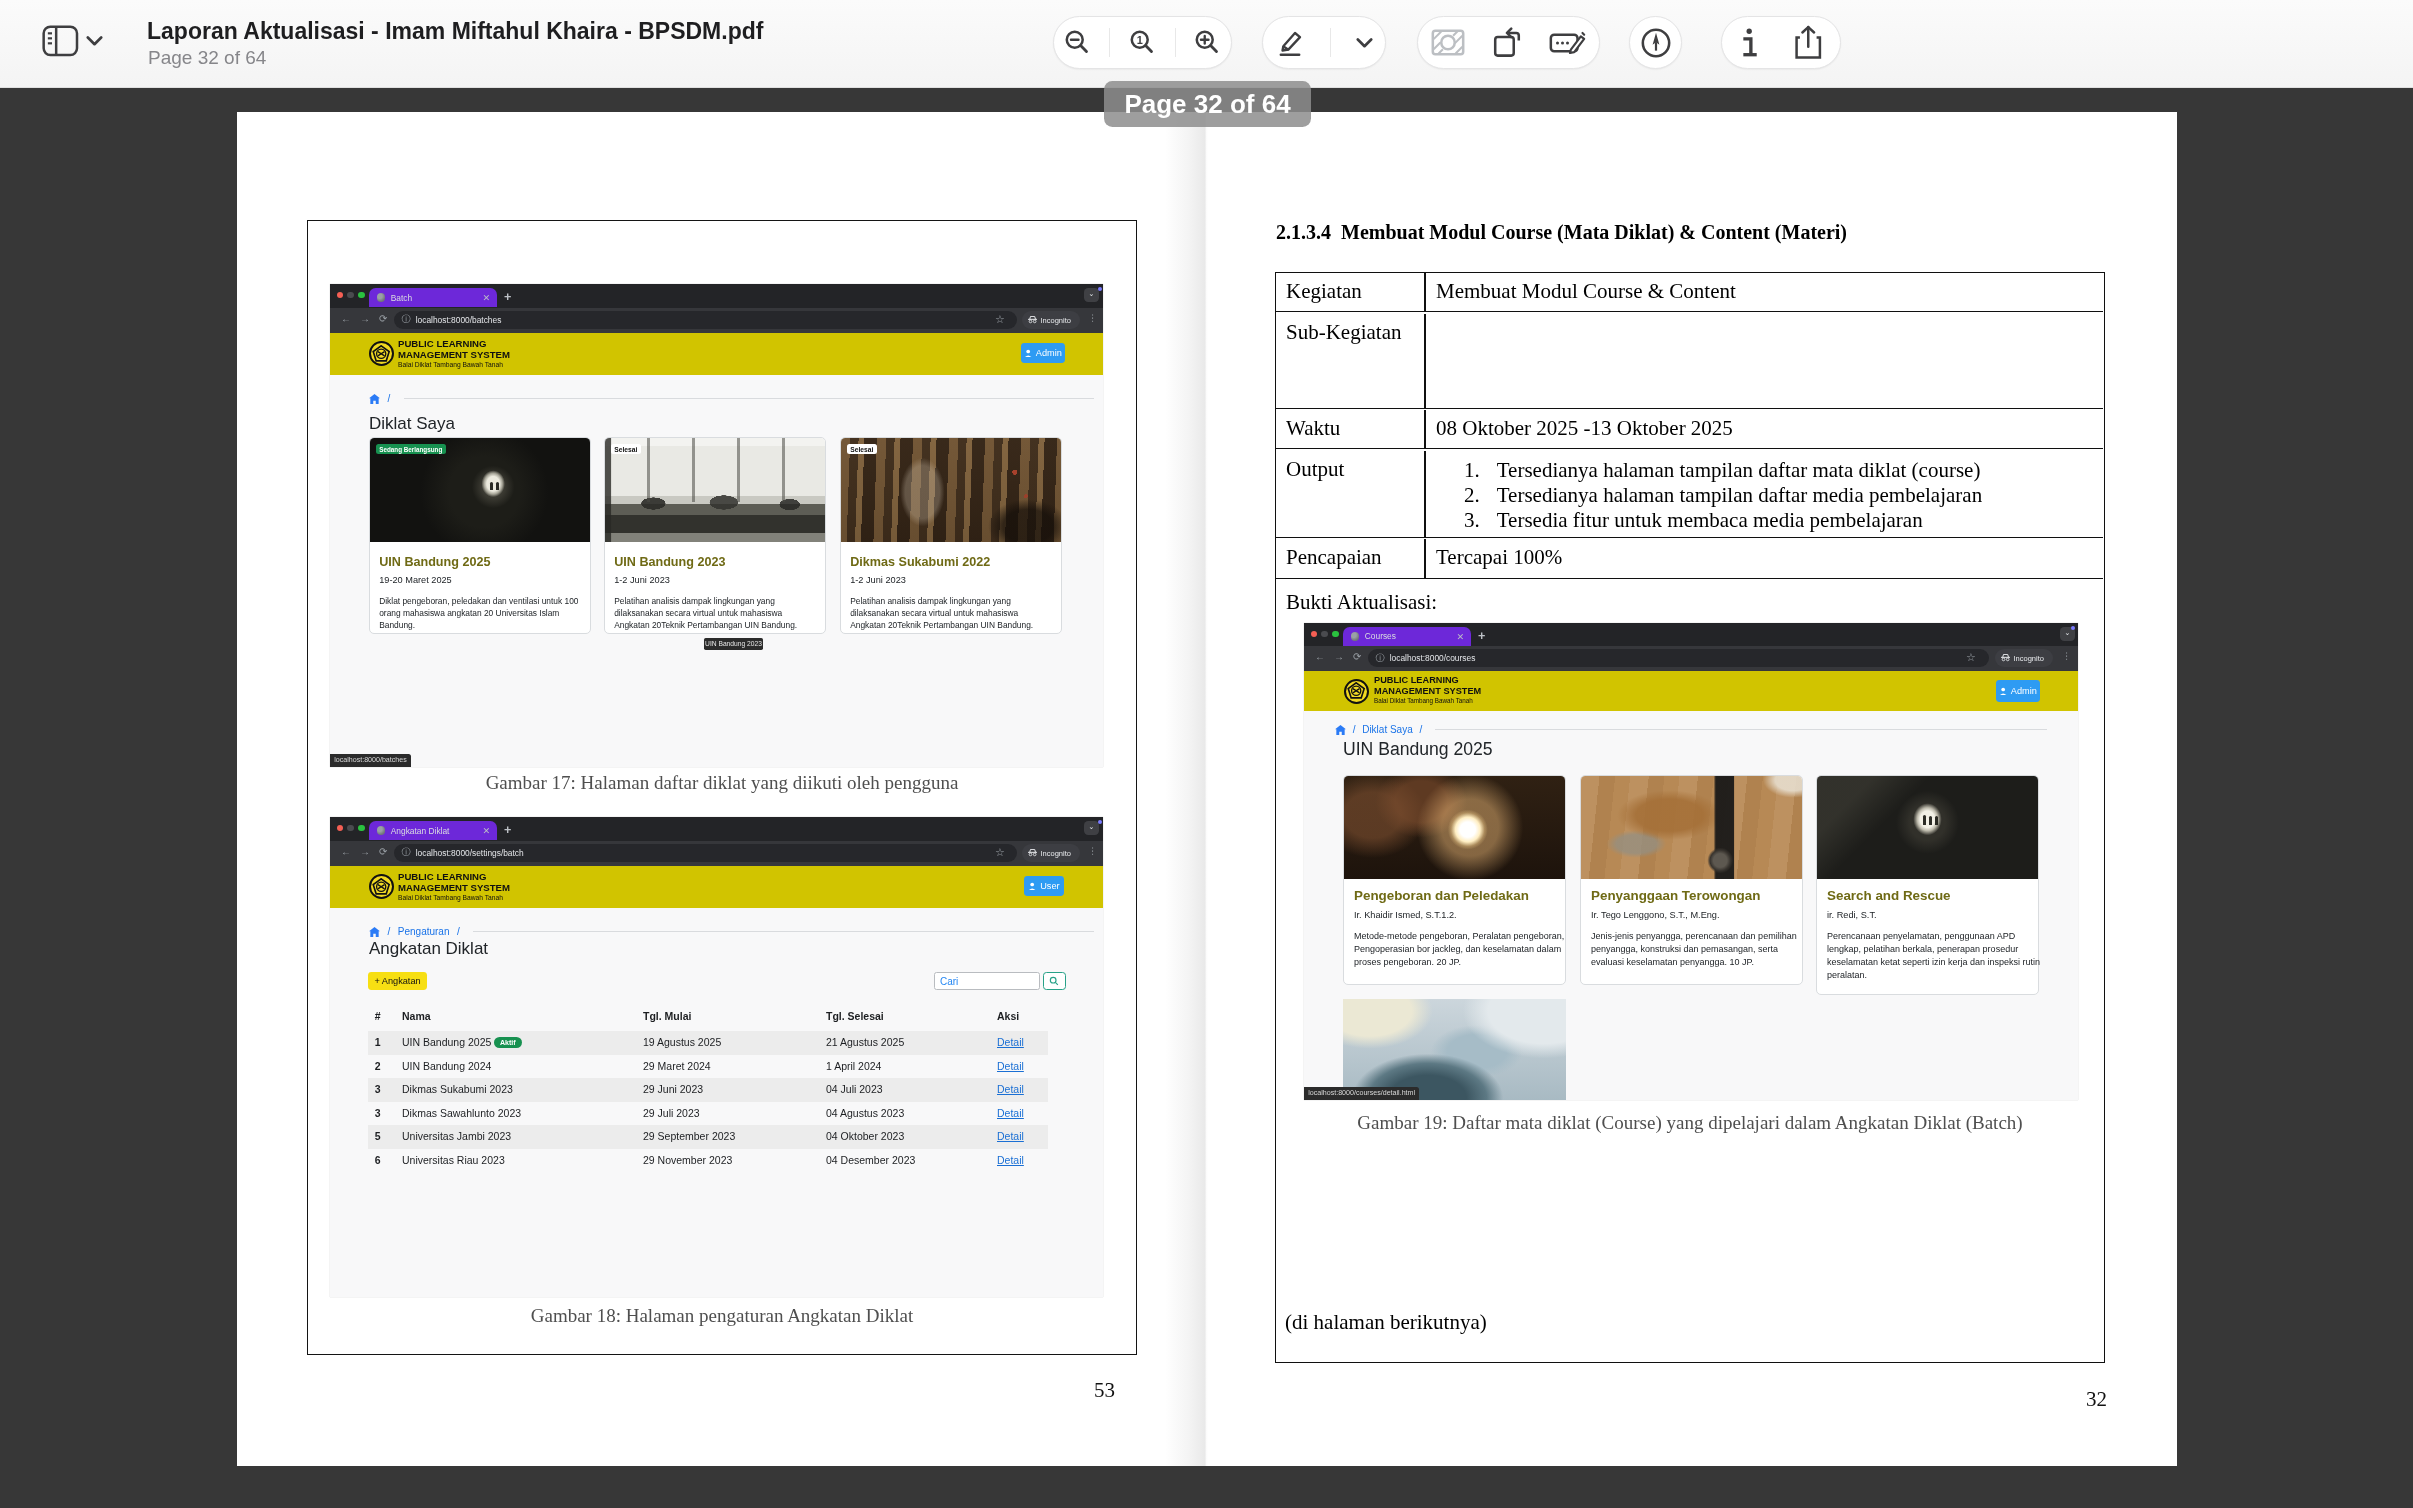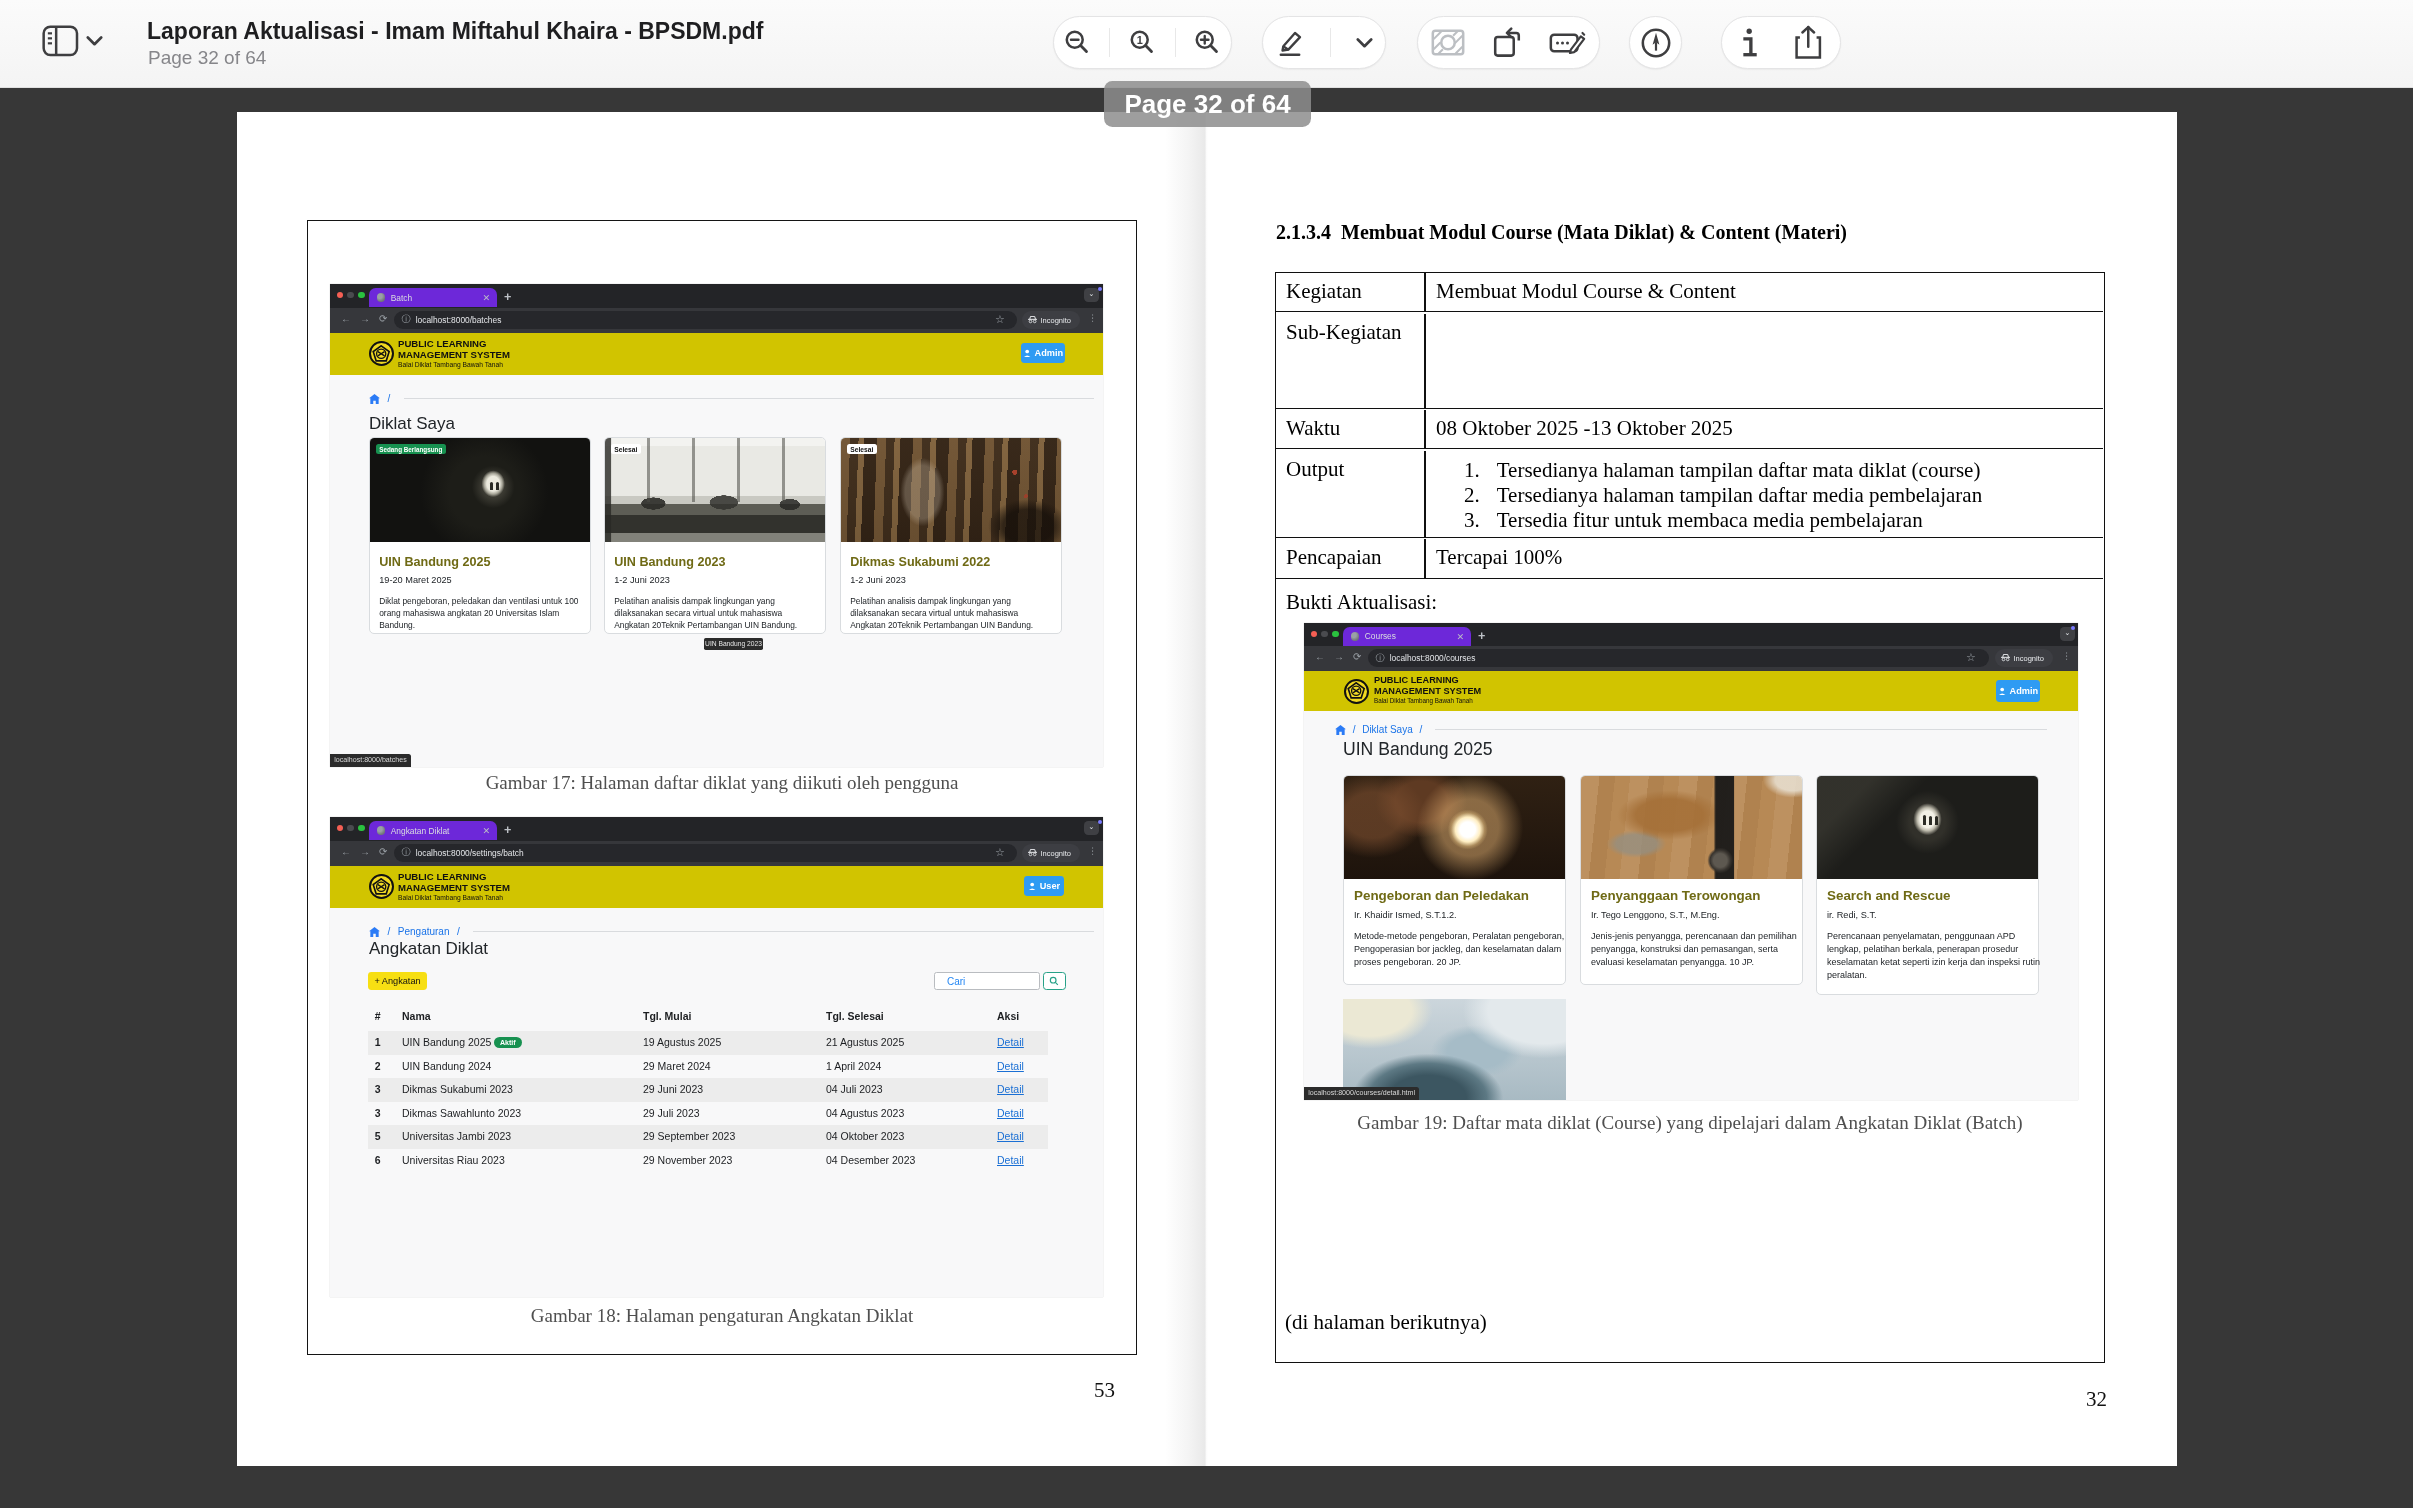--- a/index.html
+++ b/index.html
@@ -51,7 +51,7 @@
 .lmslogo{position:absolute;border-radius:50%;background:#f0d820;border:2.5px solid #111;display:flex;align-items:center;justify-content:center}
 .lmst1{position:absolute;font-weight:bold;color:#101010;line-height:1.18}
 .lmst2{position:absolute;color:#101010}
-.adminbtn{position:absolute;background:#2e9bf3;border-radius:3.4px;color:#fff;font-weight:bold;display:flex;align-items:center;justify-content:center;gap:3.4px}
+.adminbtn{position:absolute;background:#2e9bf3;border-radius:3.4px;color:#fff;font-weight:normal;display:flex;align-items:center;justify-content:center;gap:3.4px}
 .bcrow{position:absolute;display:flex;align-items:center;color:#1a73e8}
 .bchr{height:0.8px;background:#d9dbde;flex:1}
 .lmsh1{position:absolute;color:#212529}

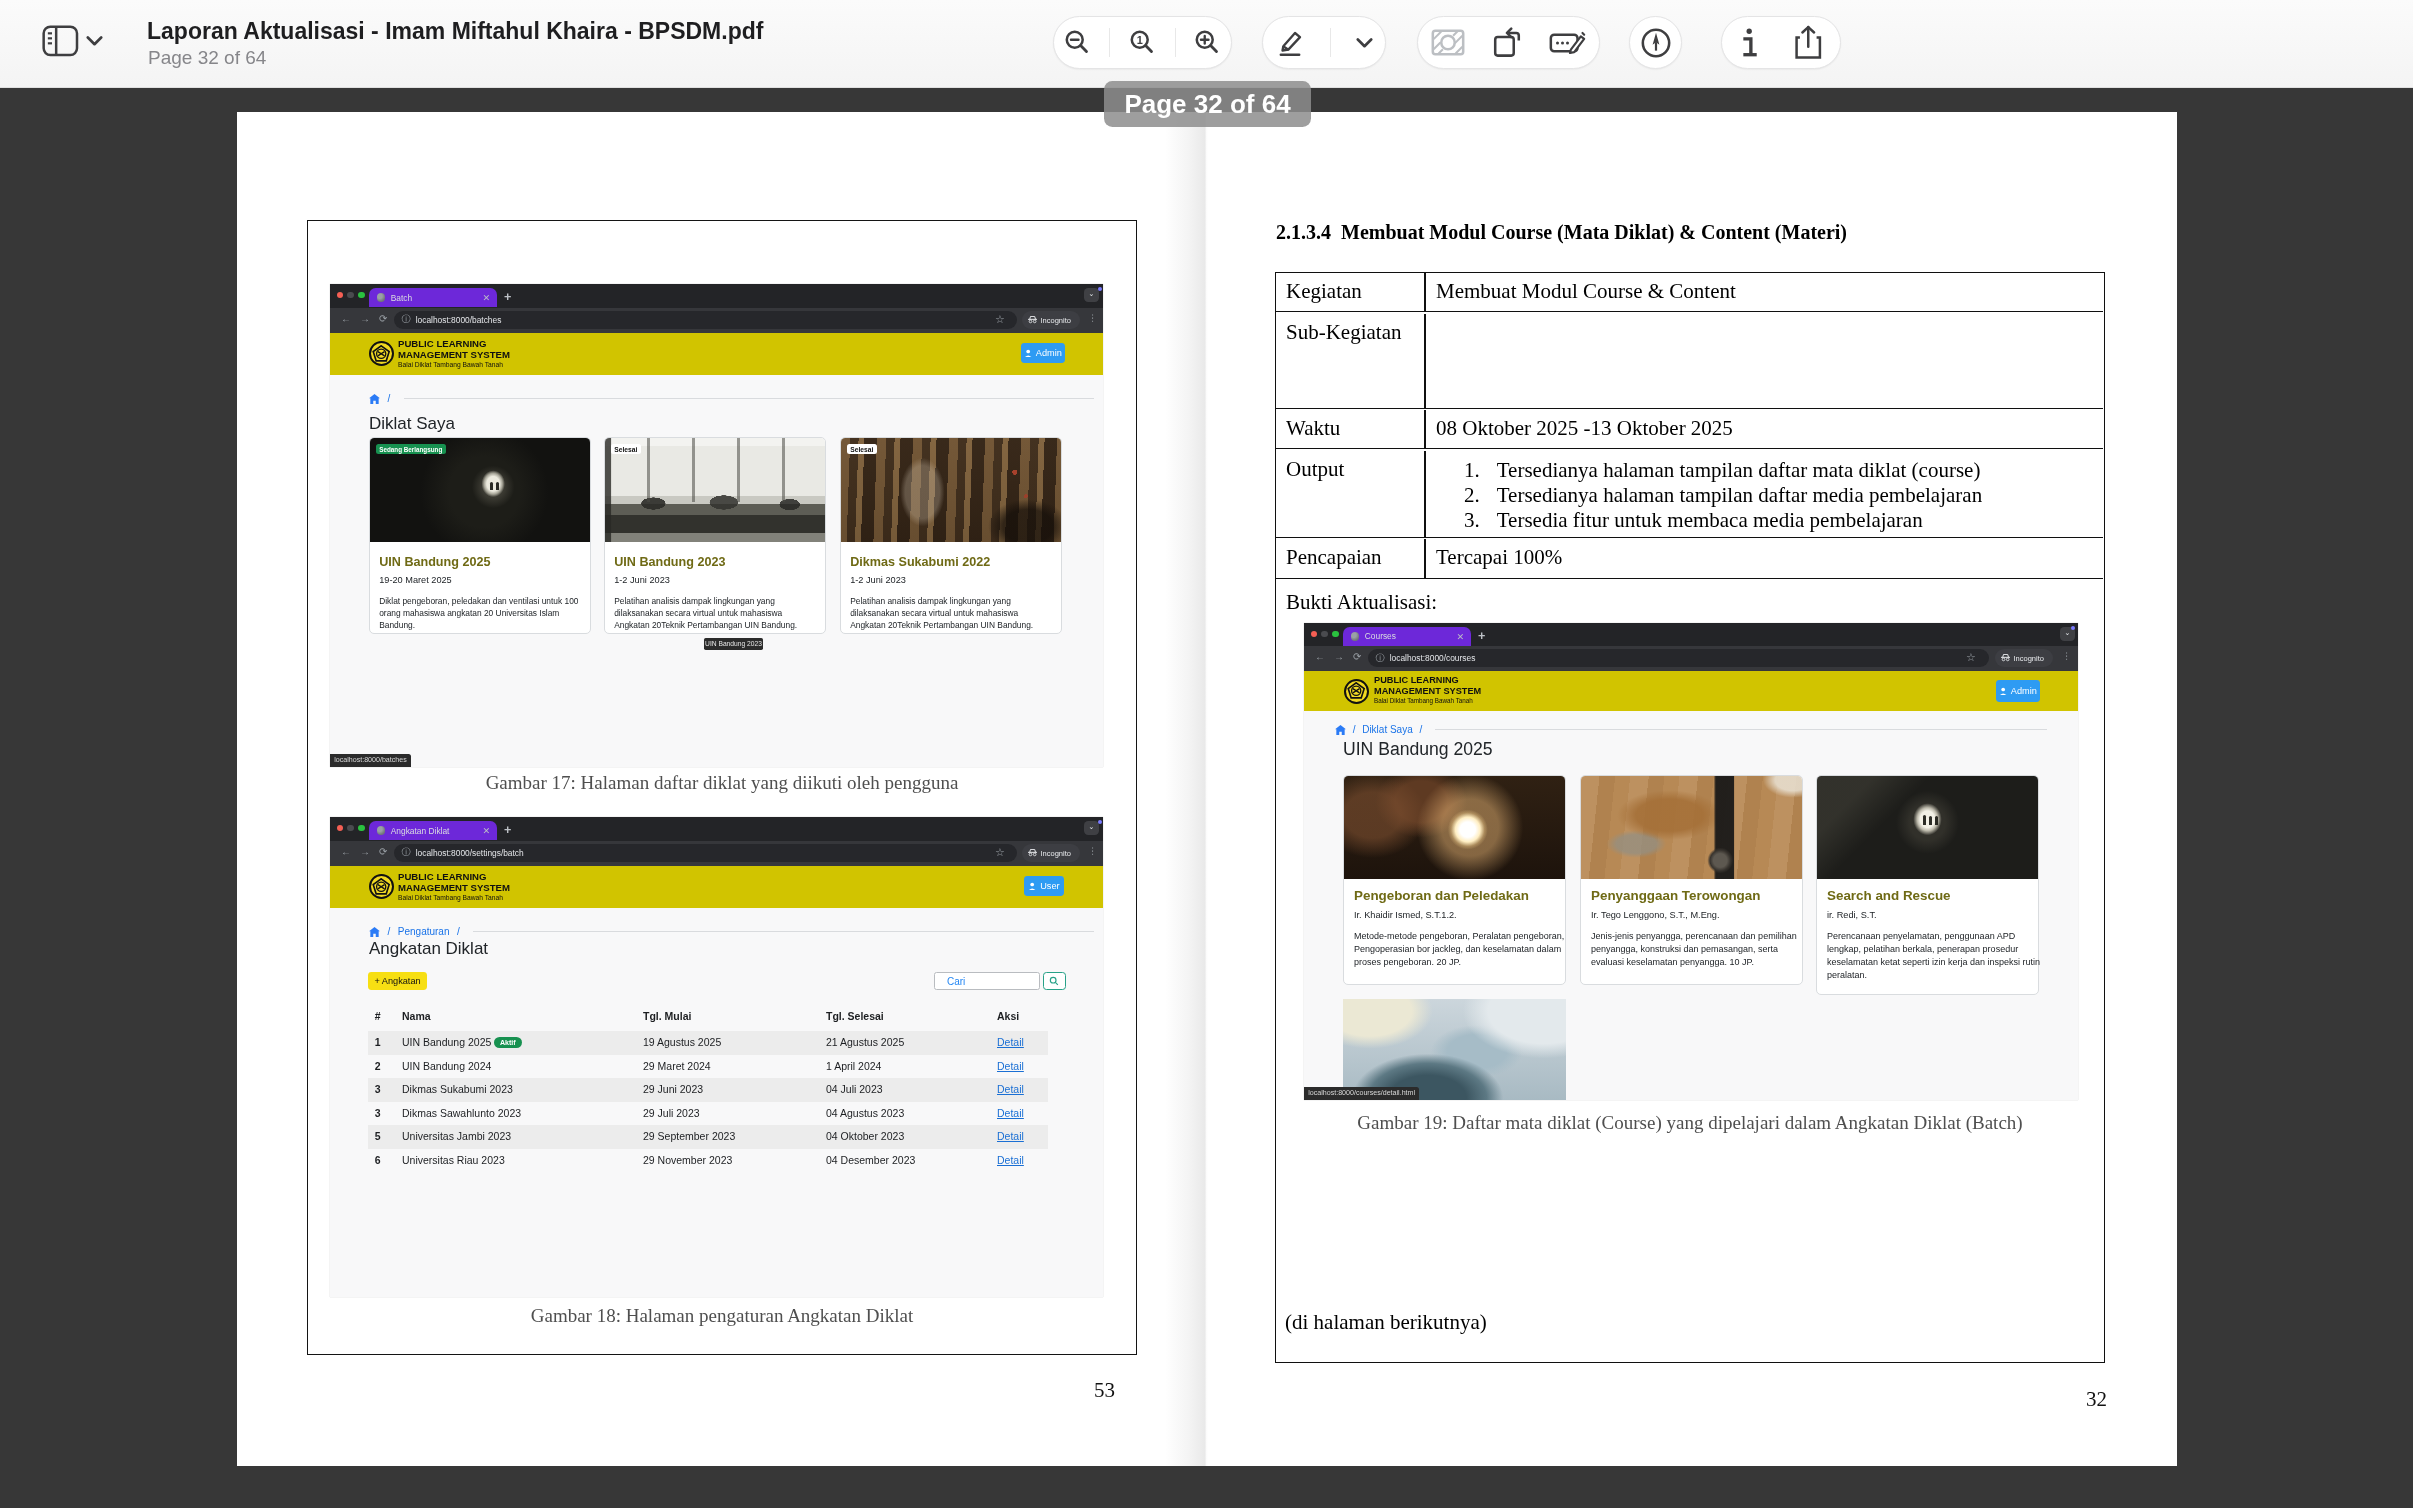--- a/index.html
+++ b/index.html
@@ -337,7 +337,7 @@
     </div>
     <div class="lmsh1" style="left:39px;top:122px;font-size:17px">Angkatan Diklat</div>
     <div style="position:absolute;left:38px;top:155px;width:59px;height:18.4px;background:#f7df13;border-radius:3.4px;color:#111;font-size:9.2px;display:flex;align-items:center;justify-content:center">+ Angkatan</div>
-    <div style="position:absolute;left:604px;top:155px;width:106px;height:18.4px;background:#fff;border:0.8px solid #b9bcc0;border-radius:2.5px;color:#2386f3;font-size:10px;line-height:17.6px;padding-left:12px">Cari</div>
+    <div style="position:absolute;left:604px;top:155px;width:106px;height:18.4px;background:#fff;border:0.8px solid #b9bcc0;border-radius:2.5px;color:#2386f3;font-size:10px;line-height:17.6px;padding-left:5px">Cari</div>
     <div style="position:absolute;left:713px;top:155px;width:22.6px;height:18.4px;background:#fff;border:1.3px solid #27a188;border-radius:3.4px;display:flex;align-items:center;justify-content:center">
       <svg width="10" height="10" viewBox="0 0 12 12">
           <circle cx="5" cy="5" r="3.4" fill="none" stroke="#27a188" stroke-width="1.4"></circle>

